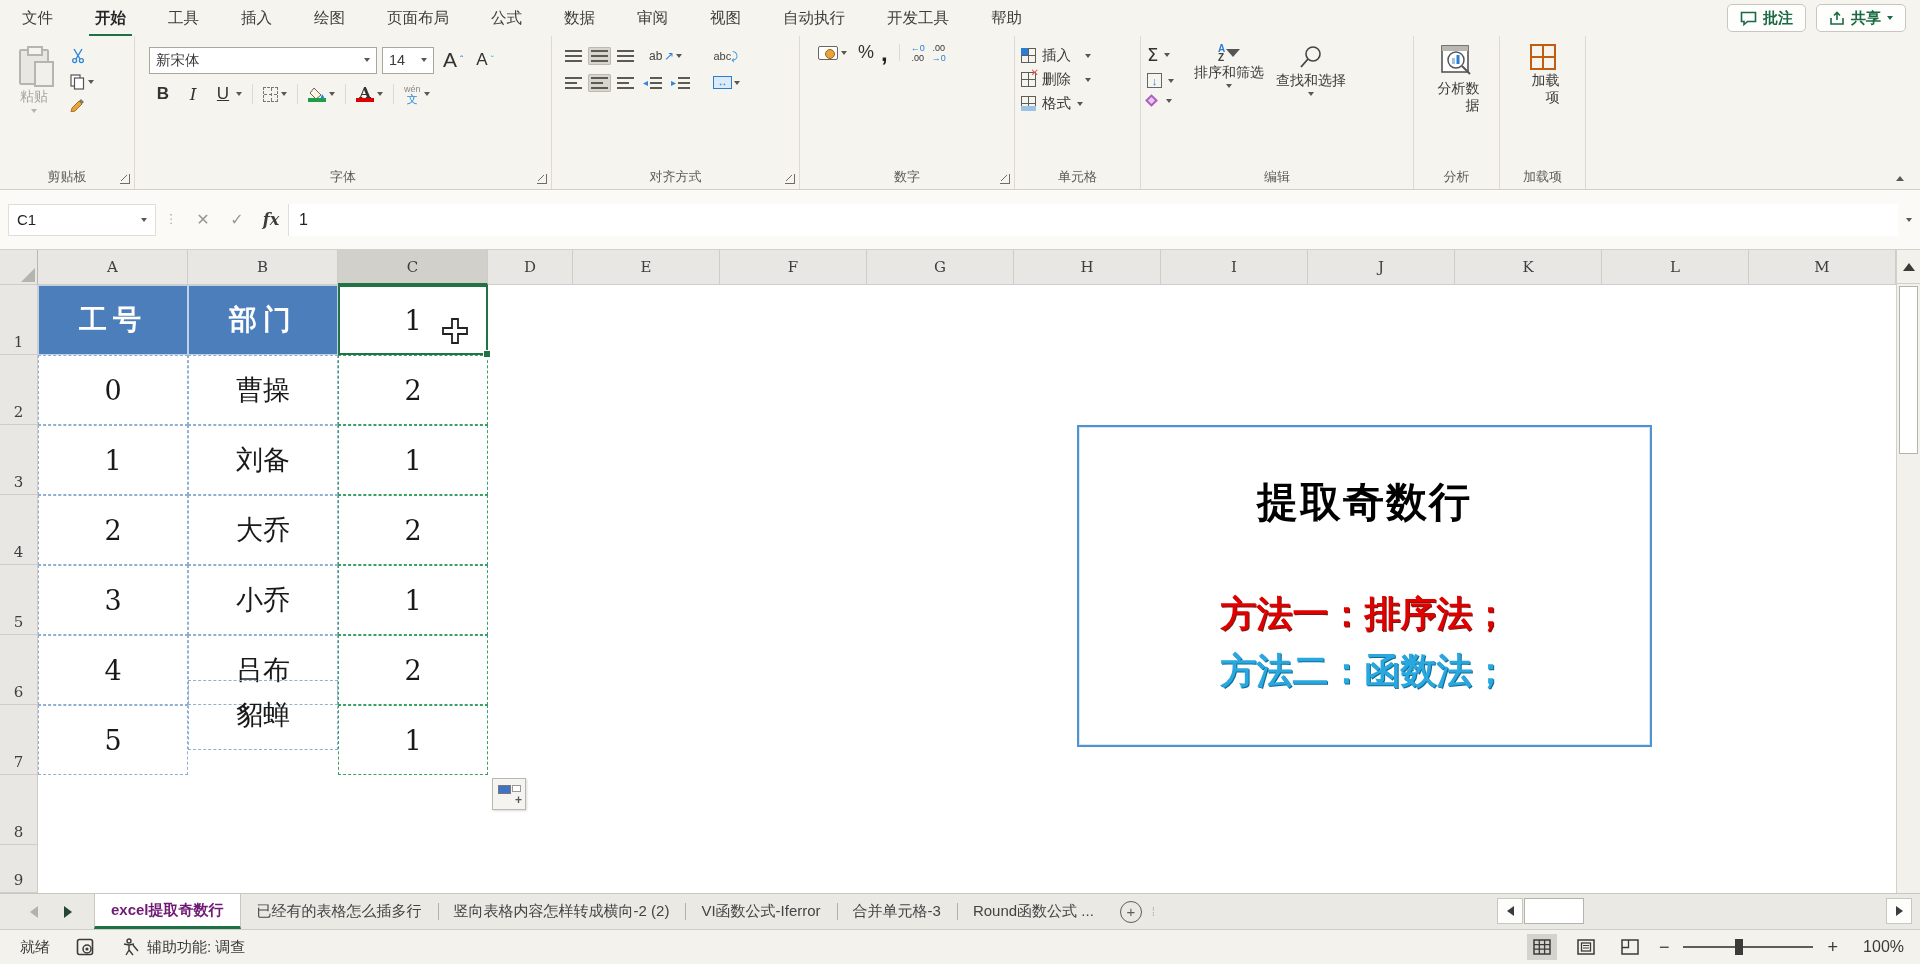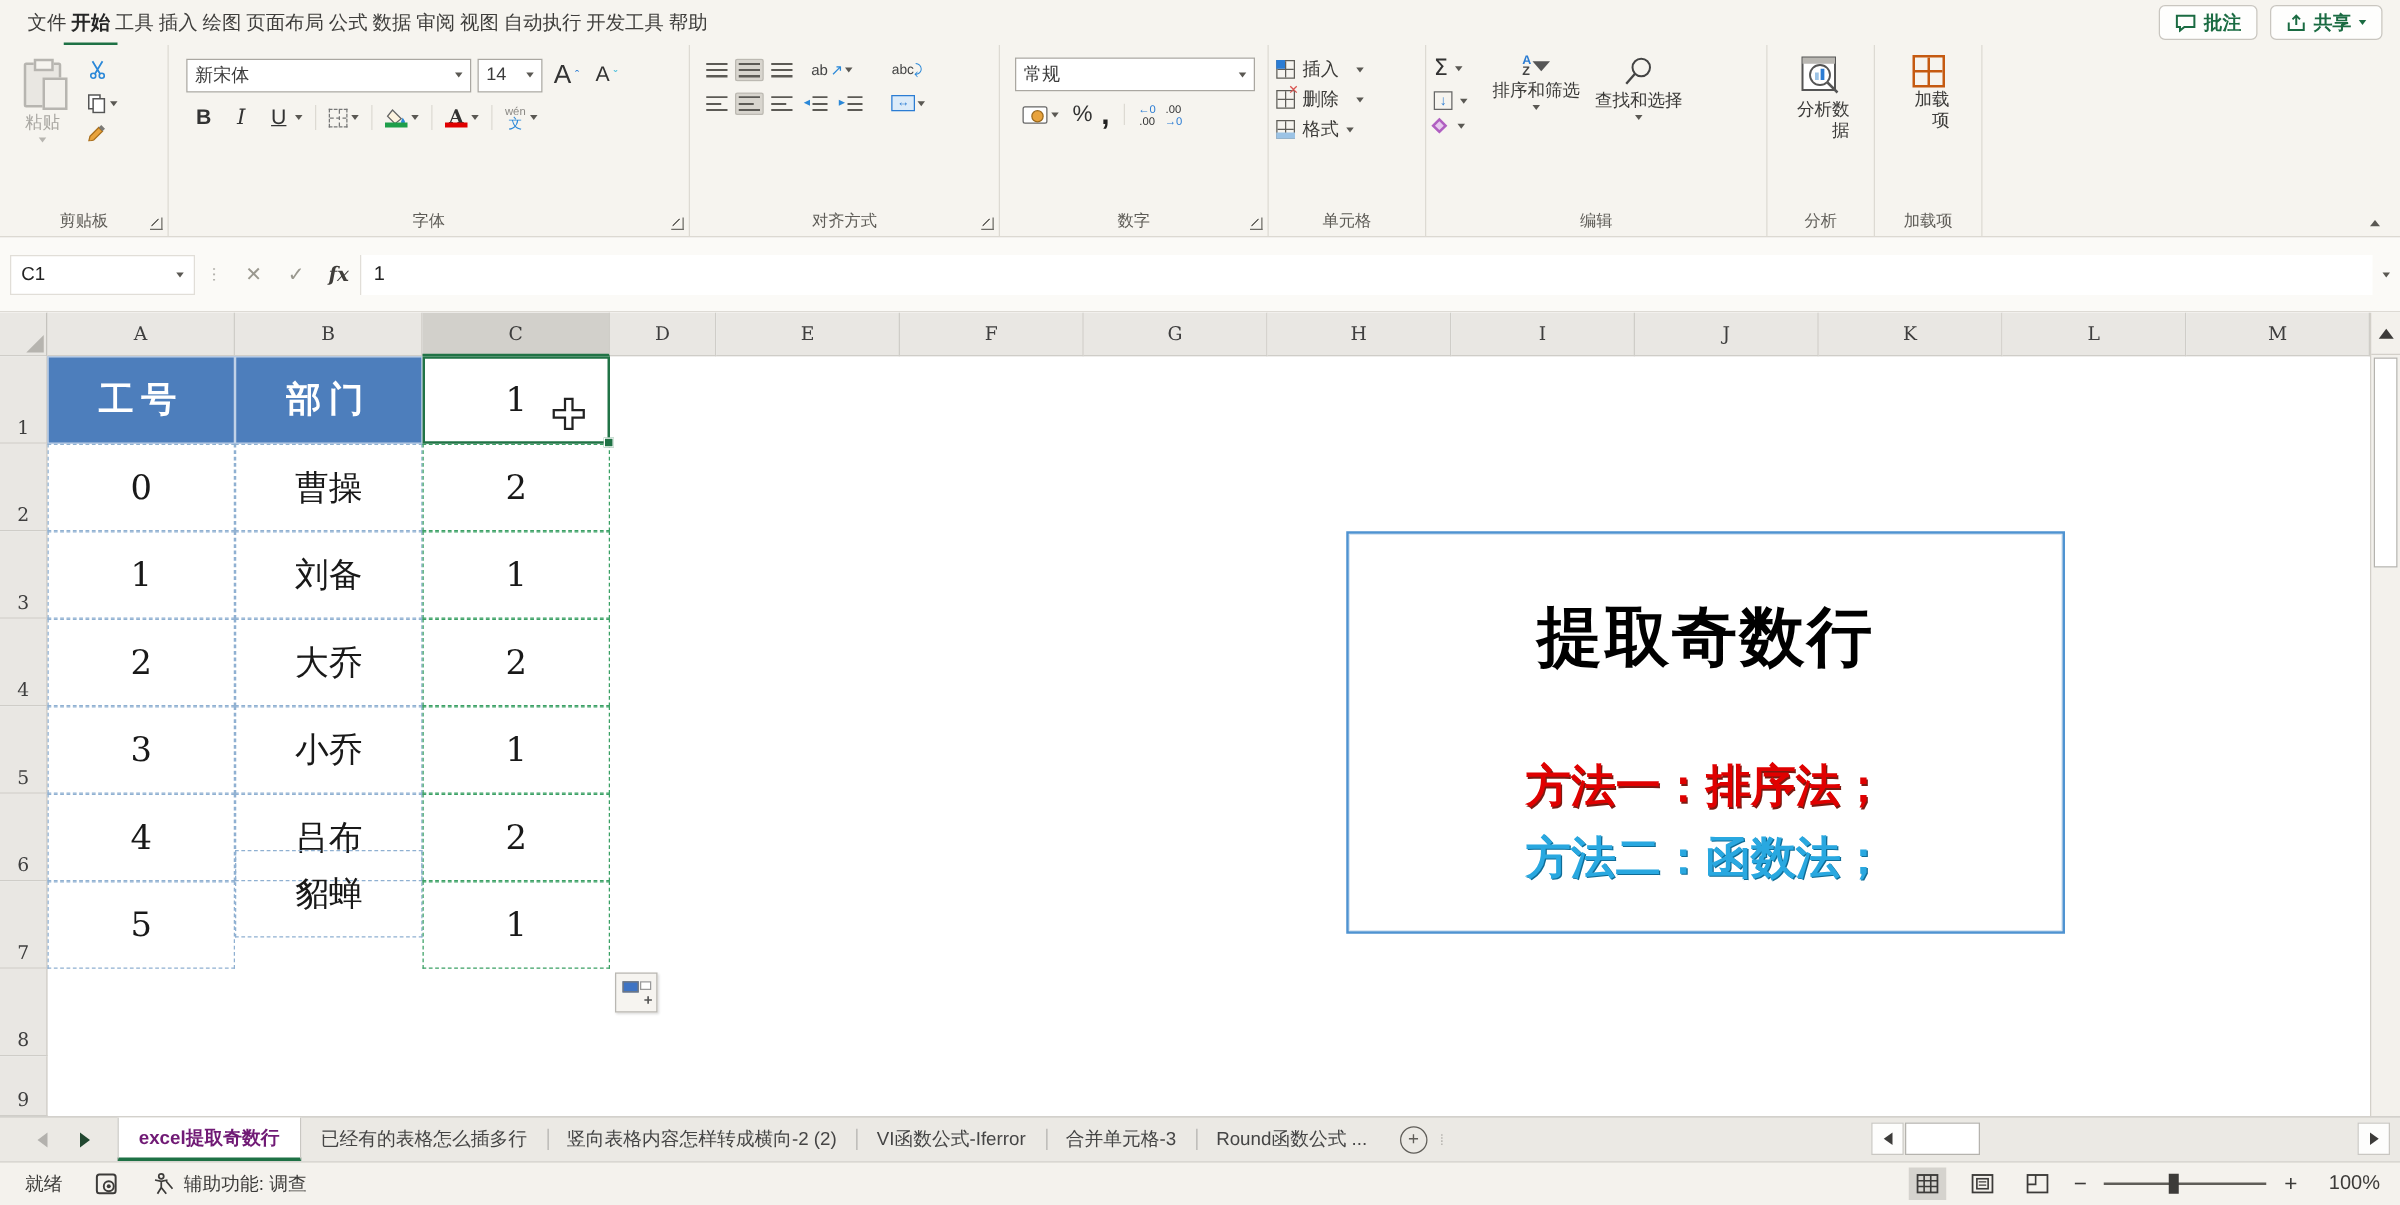--- a/index.html
+++ b/index.html
@@ -9,7 +9,7 @@
   
   .tabbar { position:absolute; left:0; top:0; width:1920px; height:36px; background:#f6f4ef;
     display:flex; align-items:center; padding-left:20px; }
-  .rtabs { display:flex; align-items:center; }
+  .rtabs { display:flex; gap:38px; align-items:center; }
   .rtab { font-size:15.5px; color:#3f3e3c; cursor:default; position:relative; padding:8px 2px; white-space:nowrap; }
   .rtab.active { font-weight:bold; color:#262626; }
   .rtab.active::after { content:""; position:absolute; left:-4px; right:-4px; bottom:0; height:3px; background:#1e7145; }

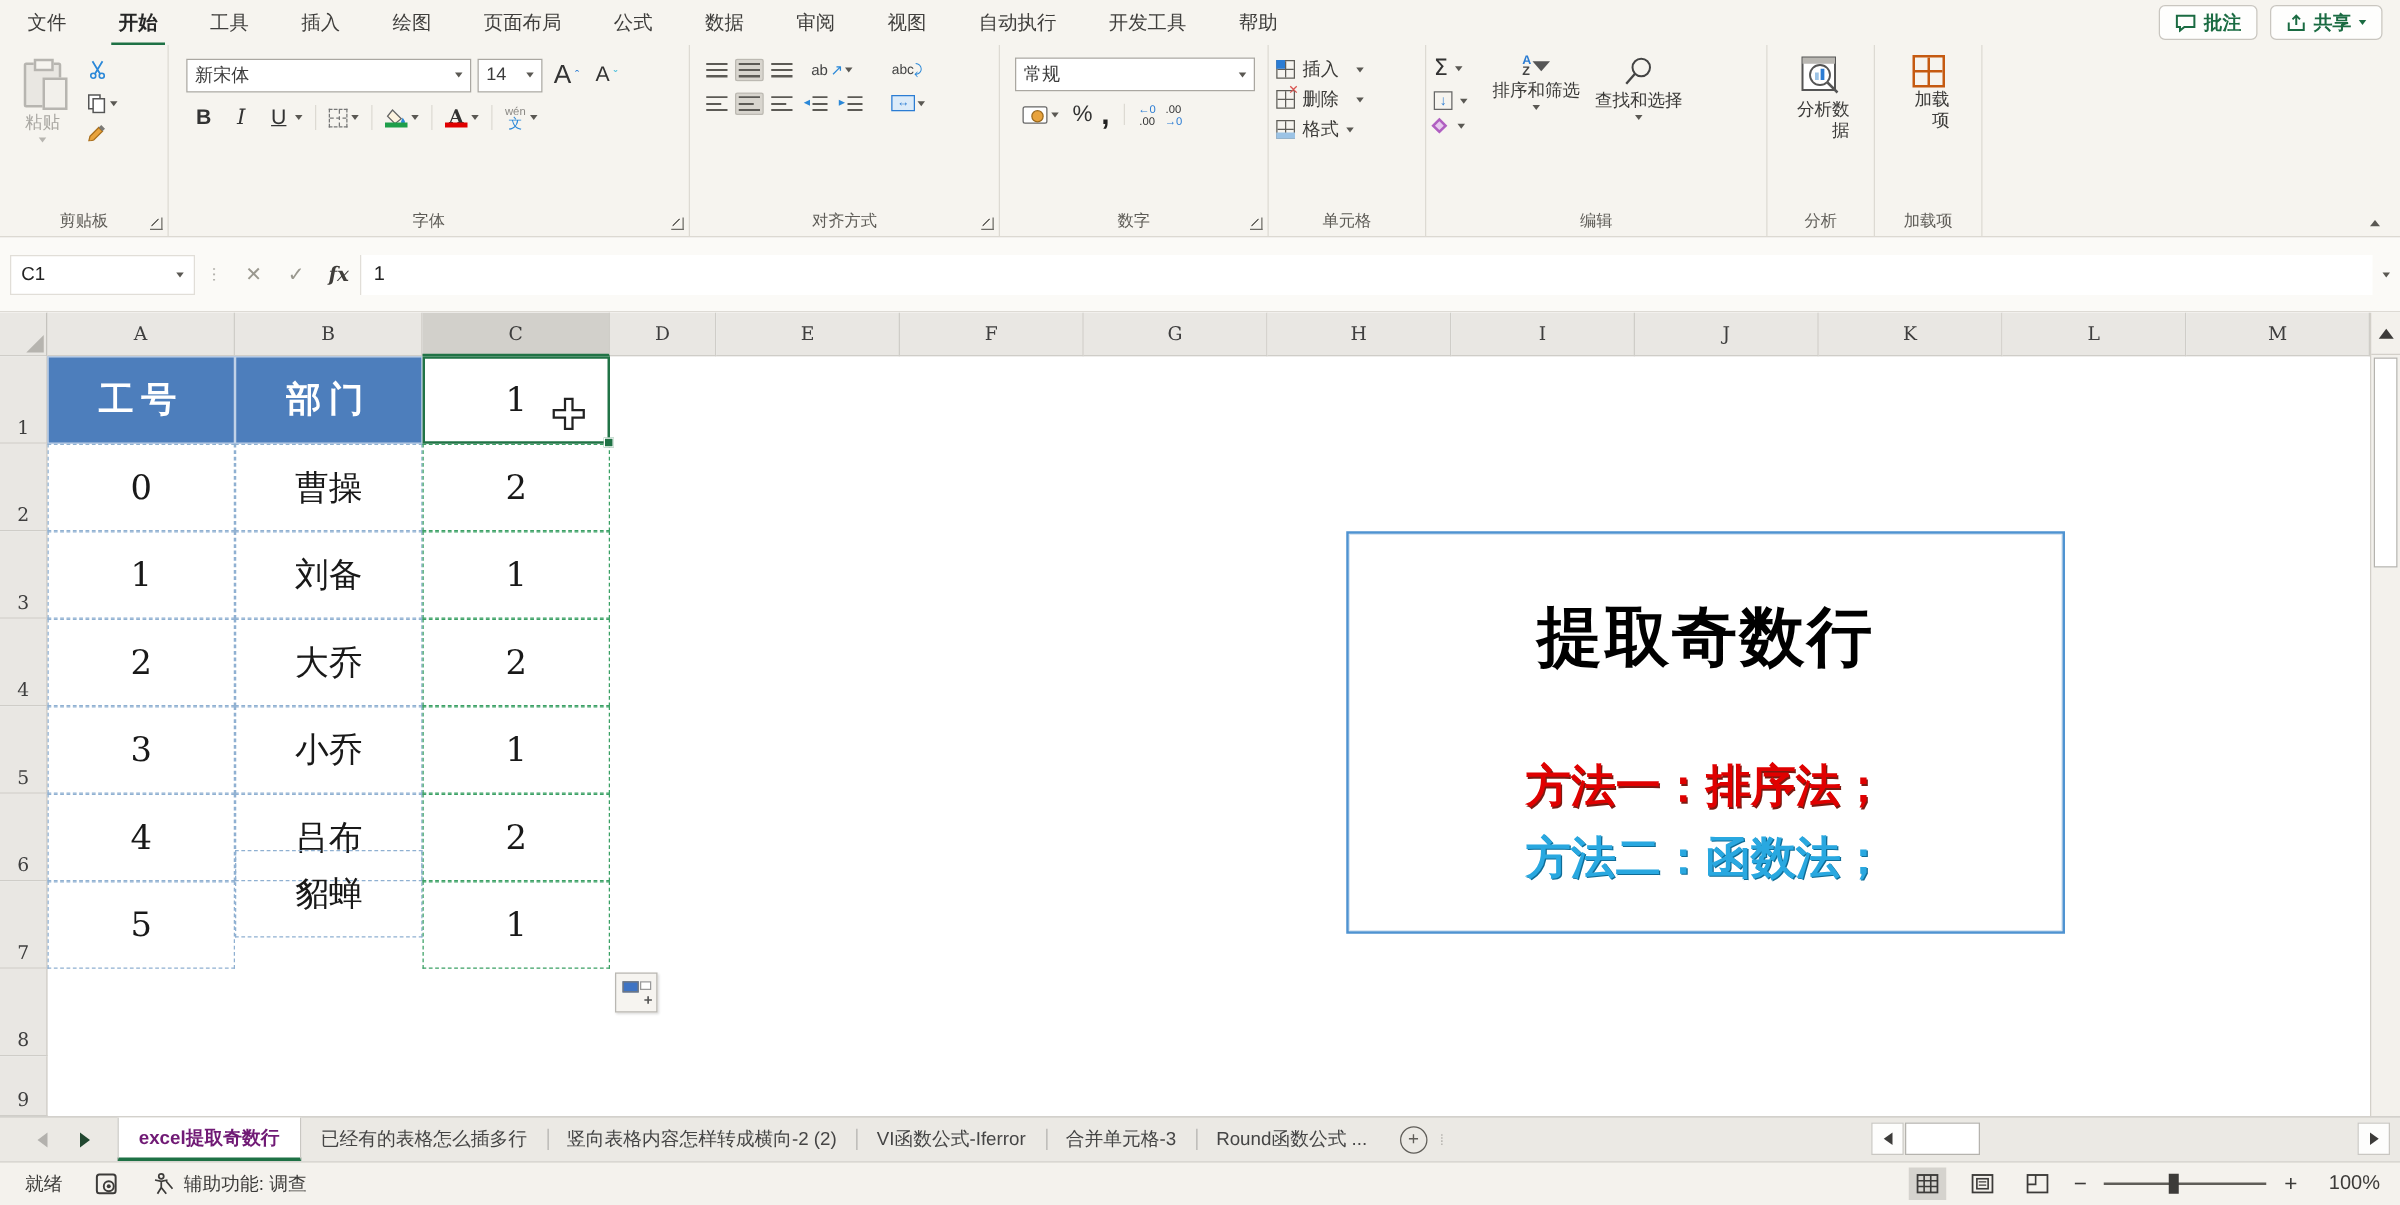--- a/index.html
+++ b/index.html
@@ -368,12 +368,6 @@
   </div>
 
   <div class="grp" style="width:215px">
-    <div class="row" style="padding:4px 4px 8px 6px">
-      <div class="combo" style="width:192px">
-        <span>常规</span>
-        <span class="chev"></span>
-      </div>
-    </div>
     <div class="row" style="gap:7px;padding-left:8px">
       <span class="ibtn">
           <span class="acct-ic"></span>

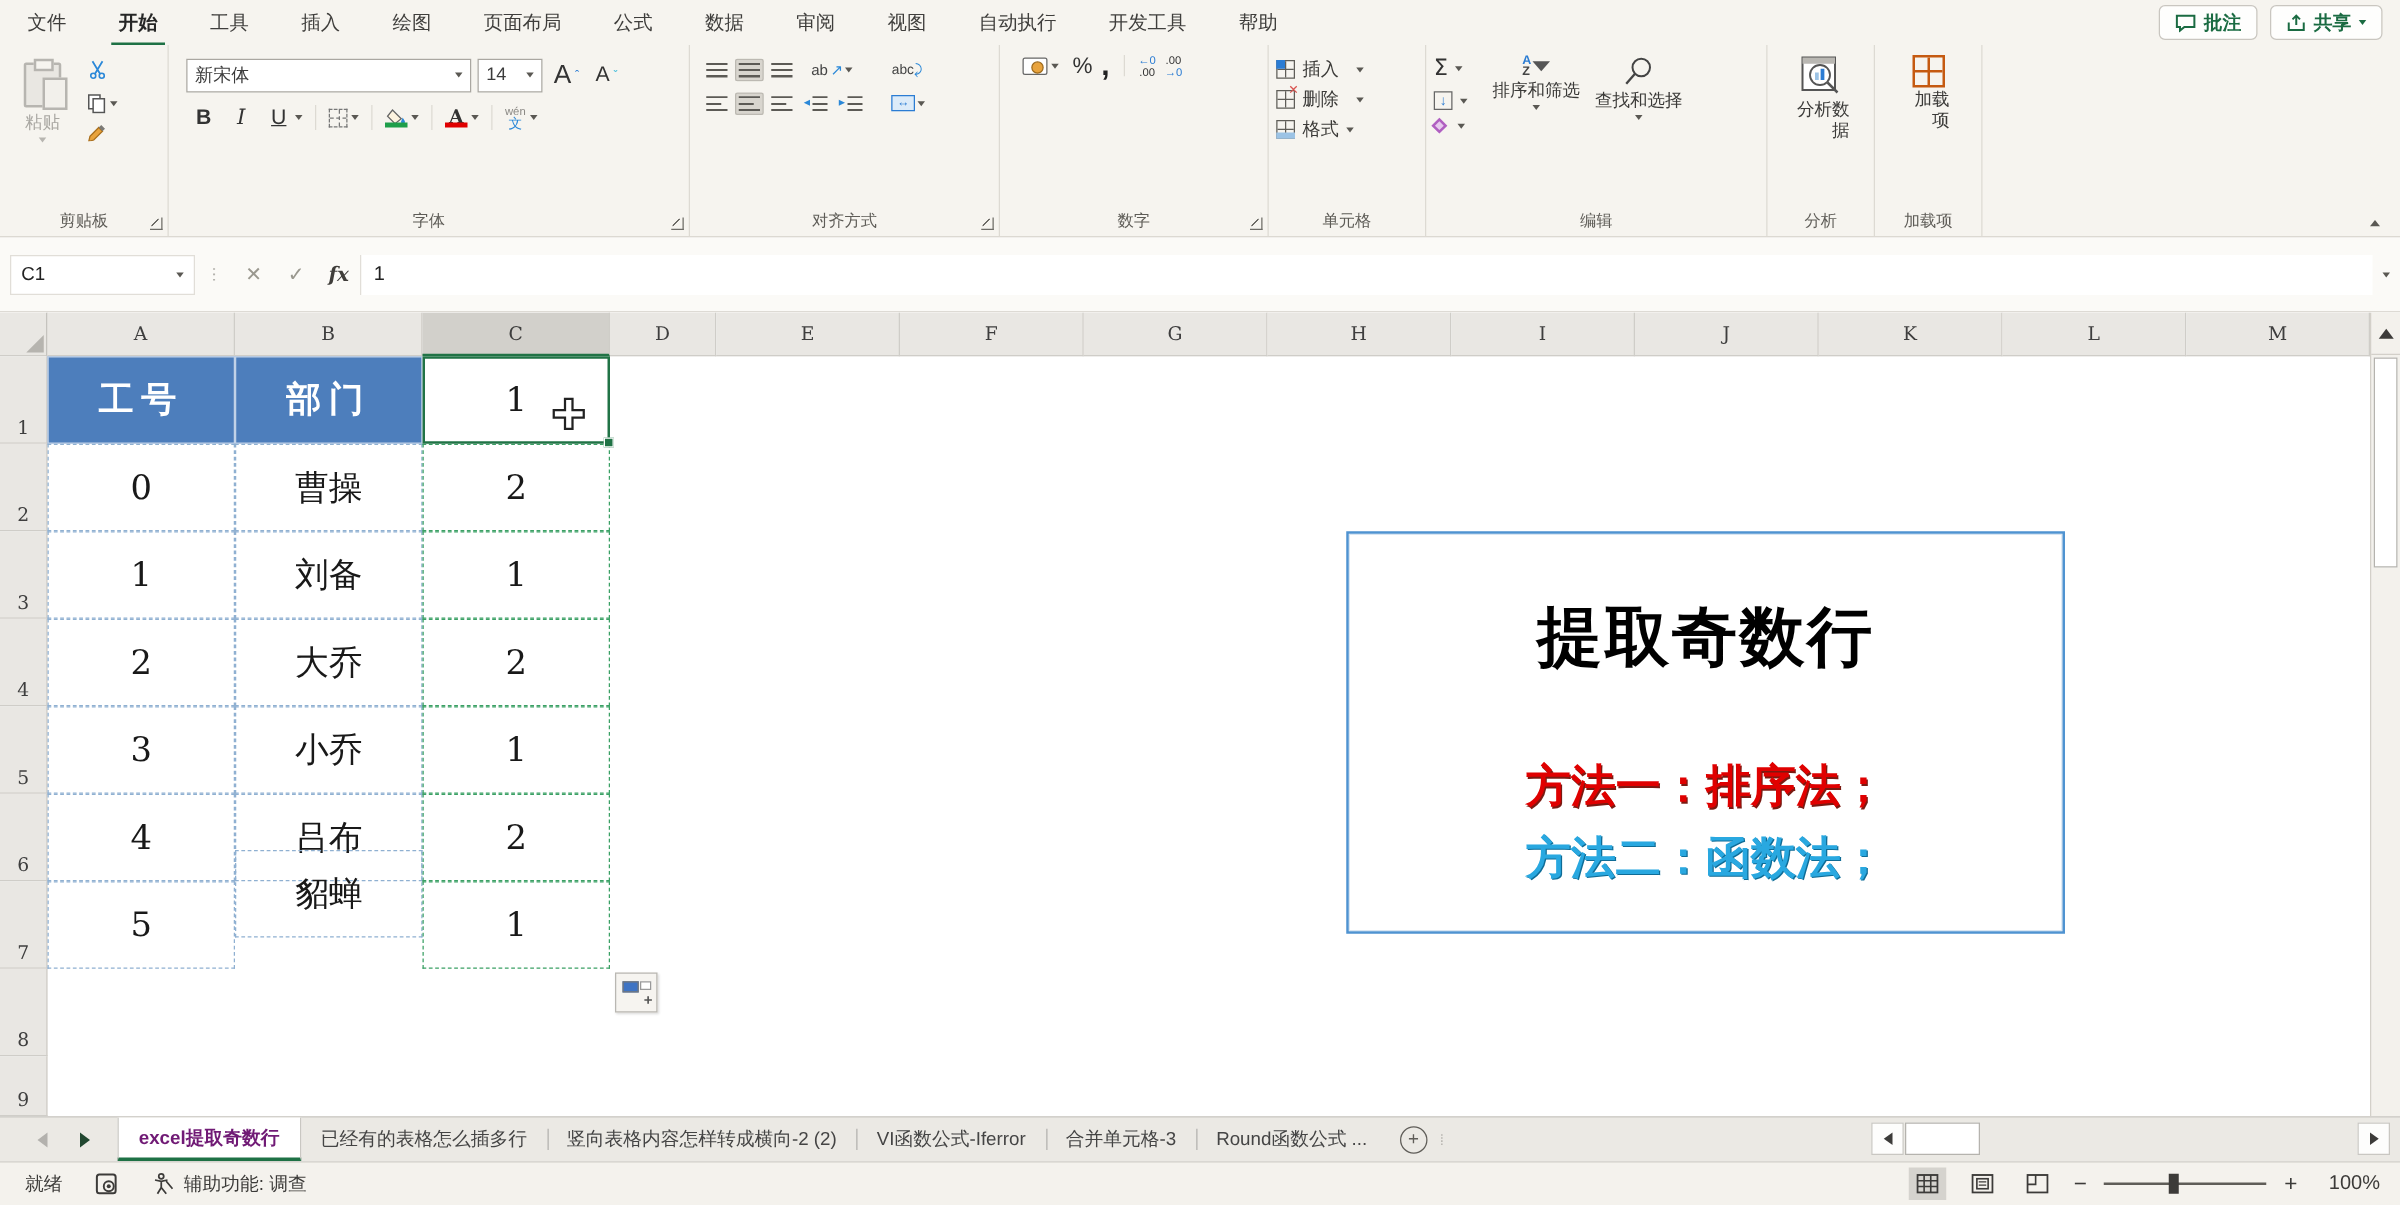--- a/index.html
+++ b/index.html
@@ -147,7 +147,7 @@
     border:2px solid #4f93d1; box-shadow:0 0 0 1px #d9e6f2 inset; z-index:2;
     display:flex; flex-direction:column; align-items:center;
     font-family:"DejaVu Serif","Liberation Serif",serif; font-weight:bold; }
-  .tbox .t { font-size:52px; color:#000; margin-top:48px; letter-spacing:2px; }
+  .tbox .t { font-size:41px; color:#000; margin-top:48px; letter-spacing:2px; }
   .tbox .l1 { font-size:36px; color:#e00000; margin-top:60px; text-shadow:1px 1px 0 #7a1a12; }
   .tbox .l2 { font-size:36px; color:#29a8e0; margin-top:8px; text-shadow:1px 1px 0 #0f6c96; }
 

